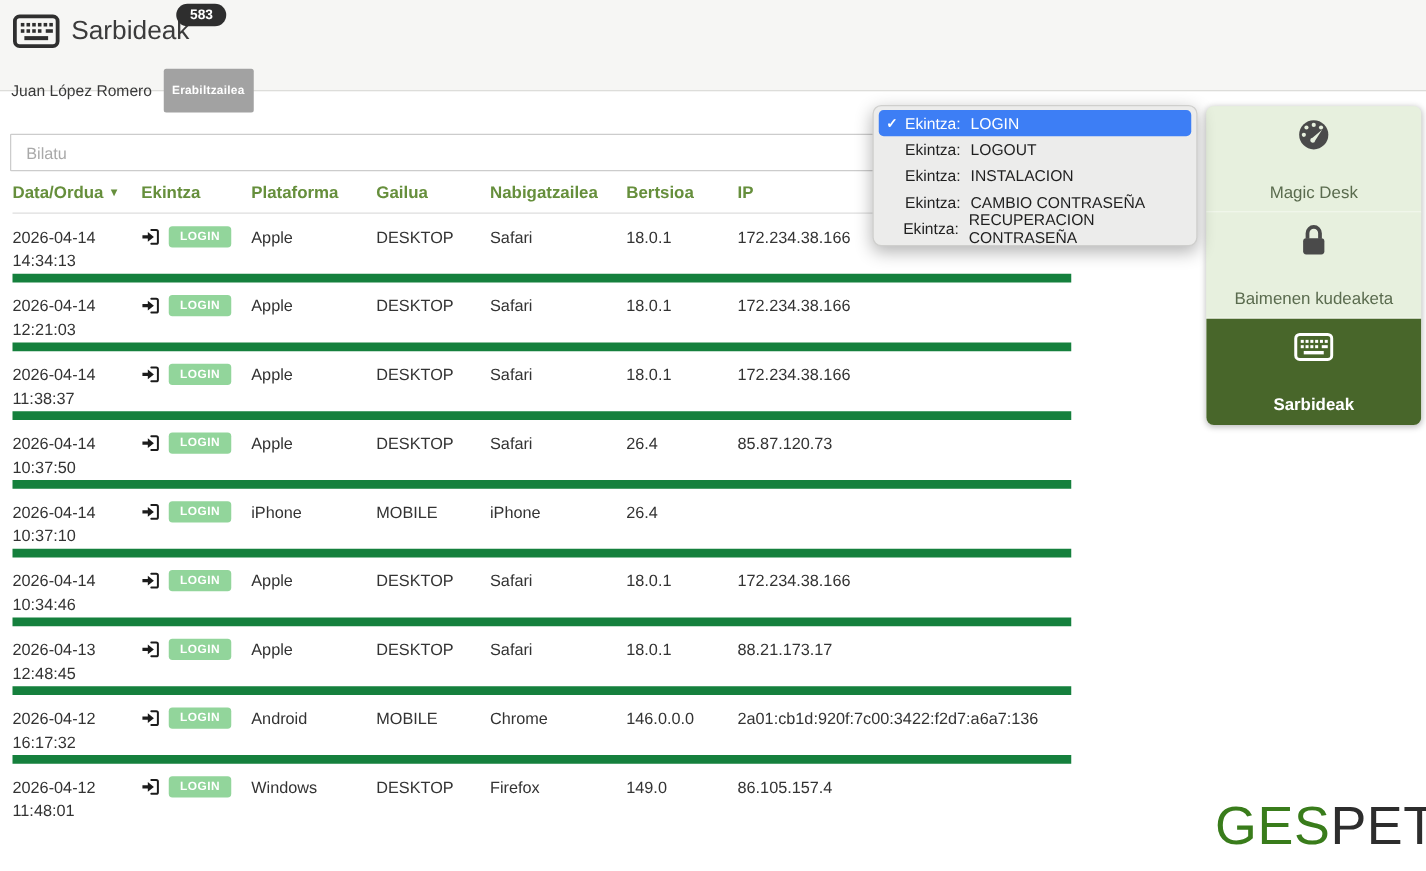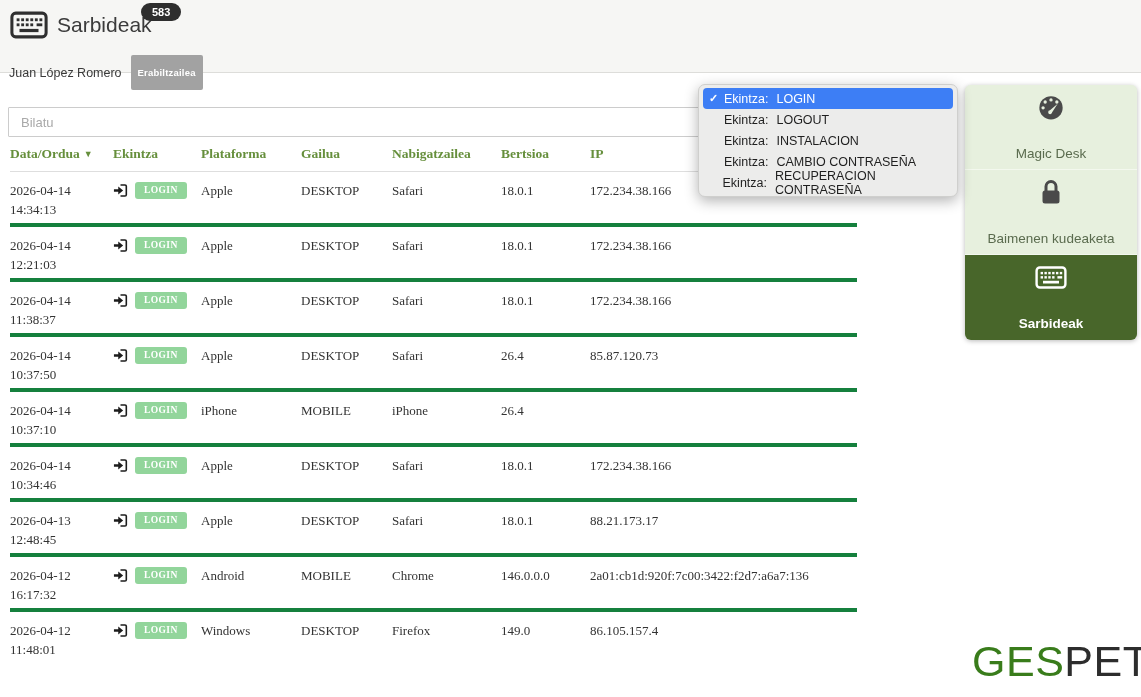--- a/index.html
+++ b/index.html
@@ -27,7 +27,7 @@
 
   
   .table { position:absolute; left:10px; top:141px; width:847px; }
-  .thead, .tr { display:grid; grid-template-columns:103px 88px 100px 91px 109px 89px 1fr;font-family:Liberation Serif, serif; }
+  .thead, .tr { display:grid; grid-template-columns:103px 88px 100px 91px 109px 89px 1fr; }
   .thead { border-bottom:1px solid #dedede; padding-bottom:9px; padding-top:5px; }
   .th { font-size:13.5px; font-weight:700; color:#668f3c; }
   .sort-glyph { font-size:9px; margin-left:4px; vertical-align:1px; }

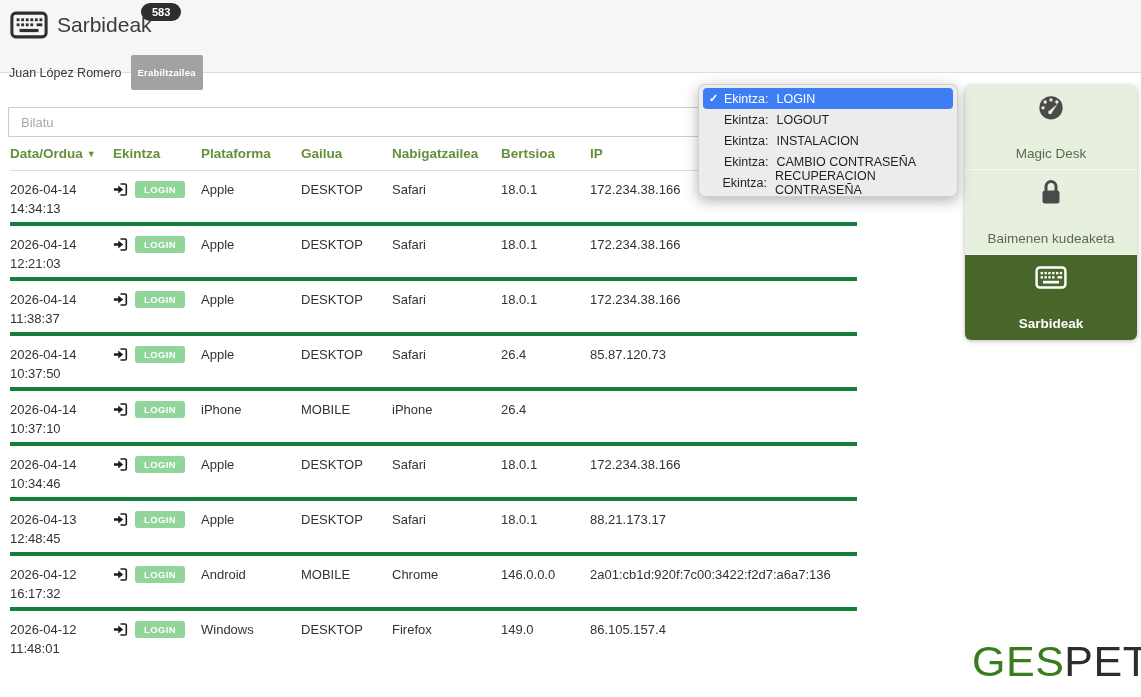--- a/index.html
+++ b/index.html
@@ -31,7 +31,7 @@
   .thead { border-bottom:1px solid #dedede; padding-bottom:9px; padding-top:5px; }
   .th { font-size:13.5px; font-weight:700; color:#668f3c; }
   .sort-glyph { font-size:9px; margin-left:4px; vertical-align:1px; }
-  .tr { min-height:55px; border-bottom:4px solid #15803d; padding-top:9px; }
+  .tr { min-height:55px; border-bottom:7px solid #15803d; padding-top:9px; }
   .tr.last { border-bottom:none; }
   .td { font-size:13px; color:#333; line-height:19px; }
   .td.action { display:flex; align-items:flex-start; gap:7px; padding-top:1px; }

